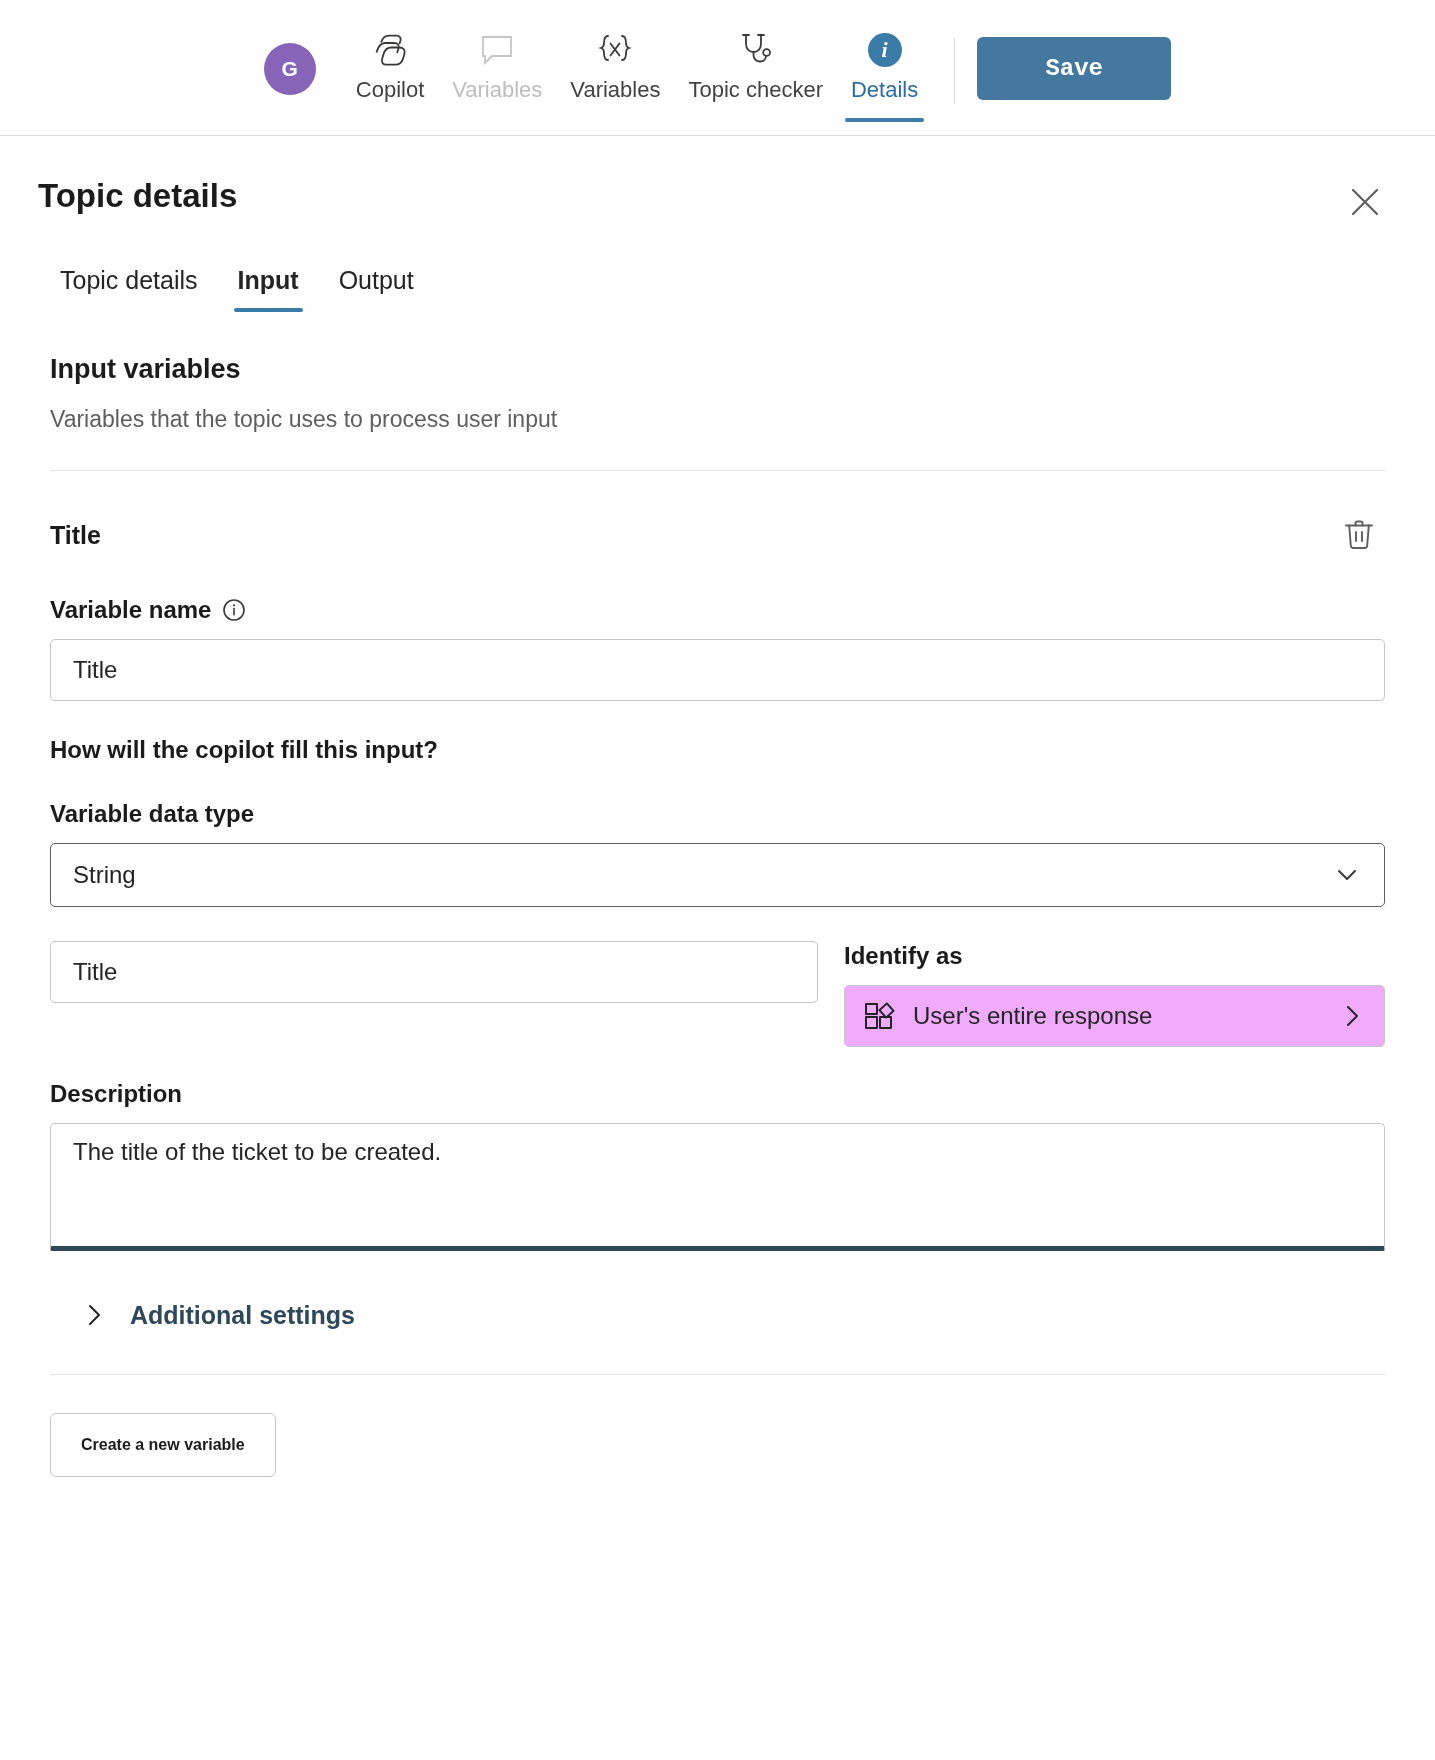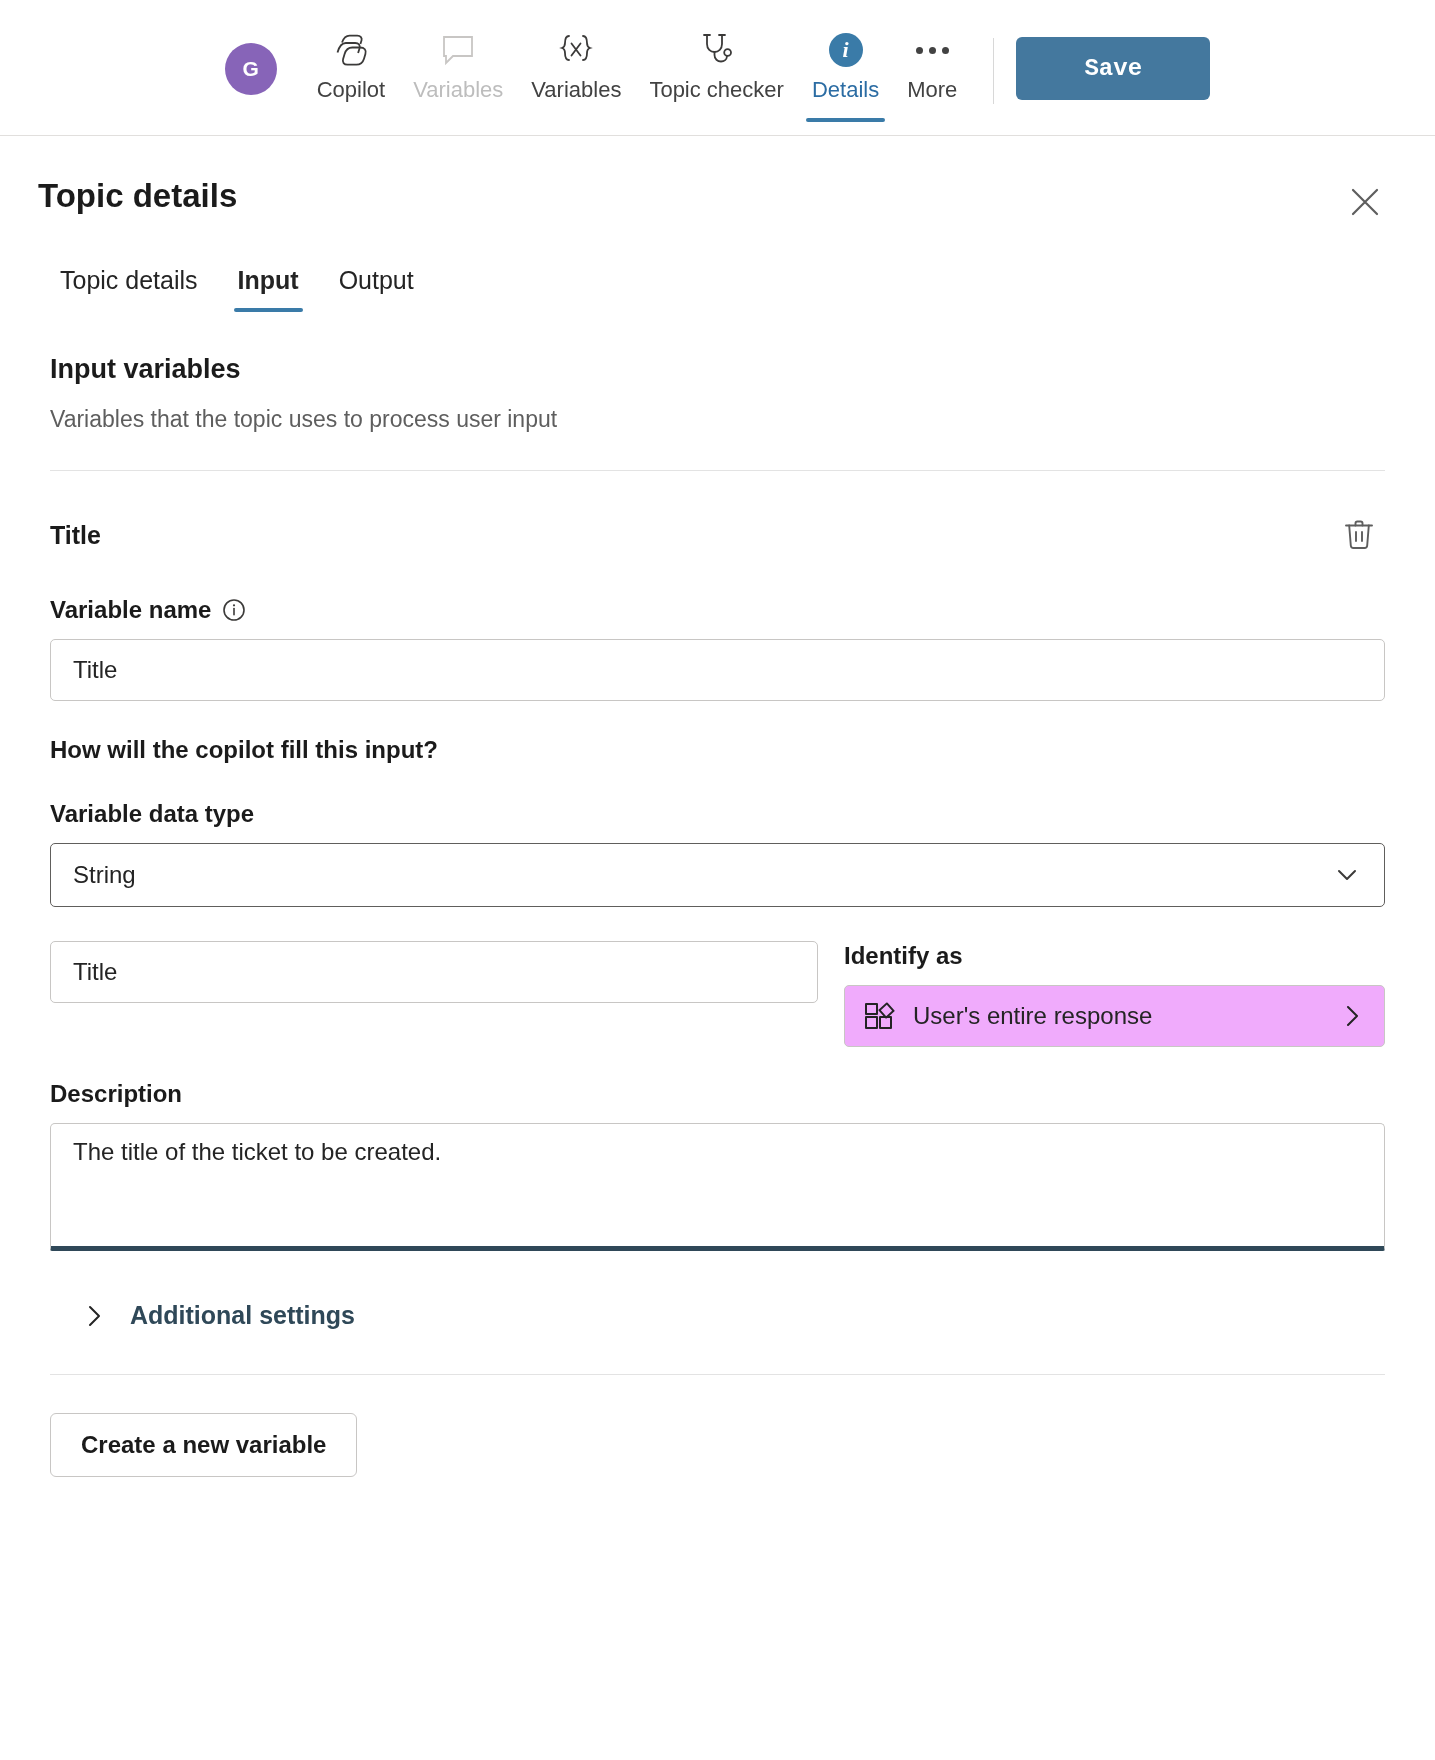--- a/index.html
+++ b/index.html
@@ -380,16 +380,6 @@
       <span class="tb-label">Details</span>
     </div>
 
-    <div class="tb-item">
-      <span class="tb-icon">
-        <span class="dots">
-            <i></i>
-            <i></i>
-            <i></i>
-          </span>
-      </span>
-      <span class="tb-label">More</span>
-    </div>
 
     <div class="tb-divider"></div>
 

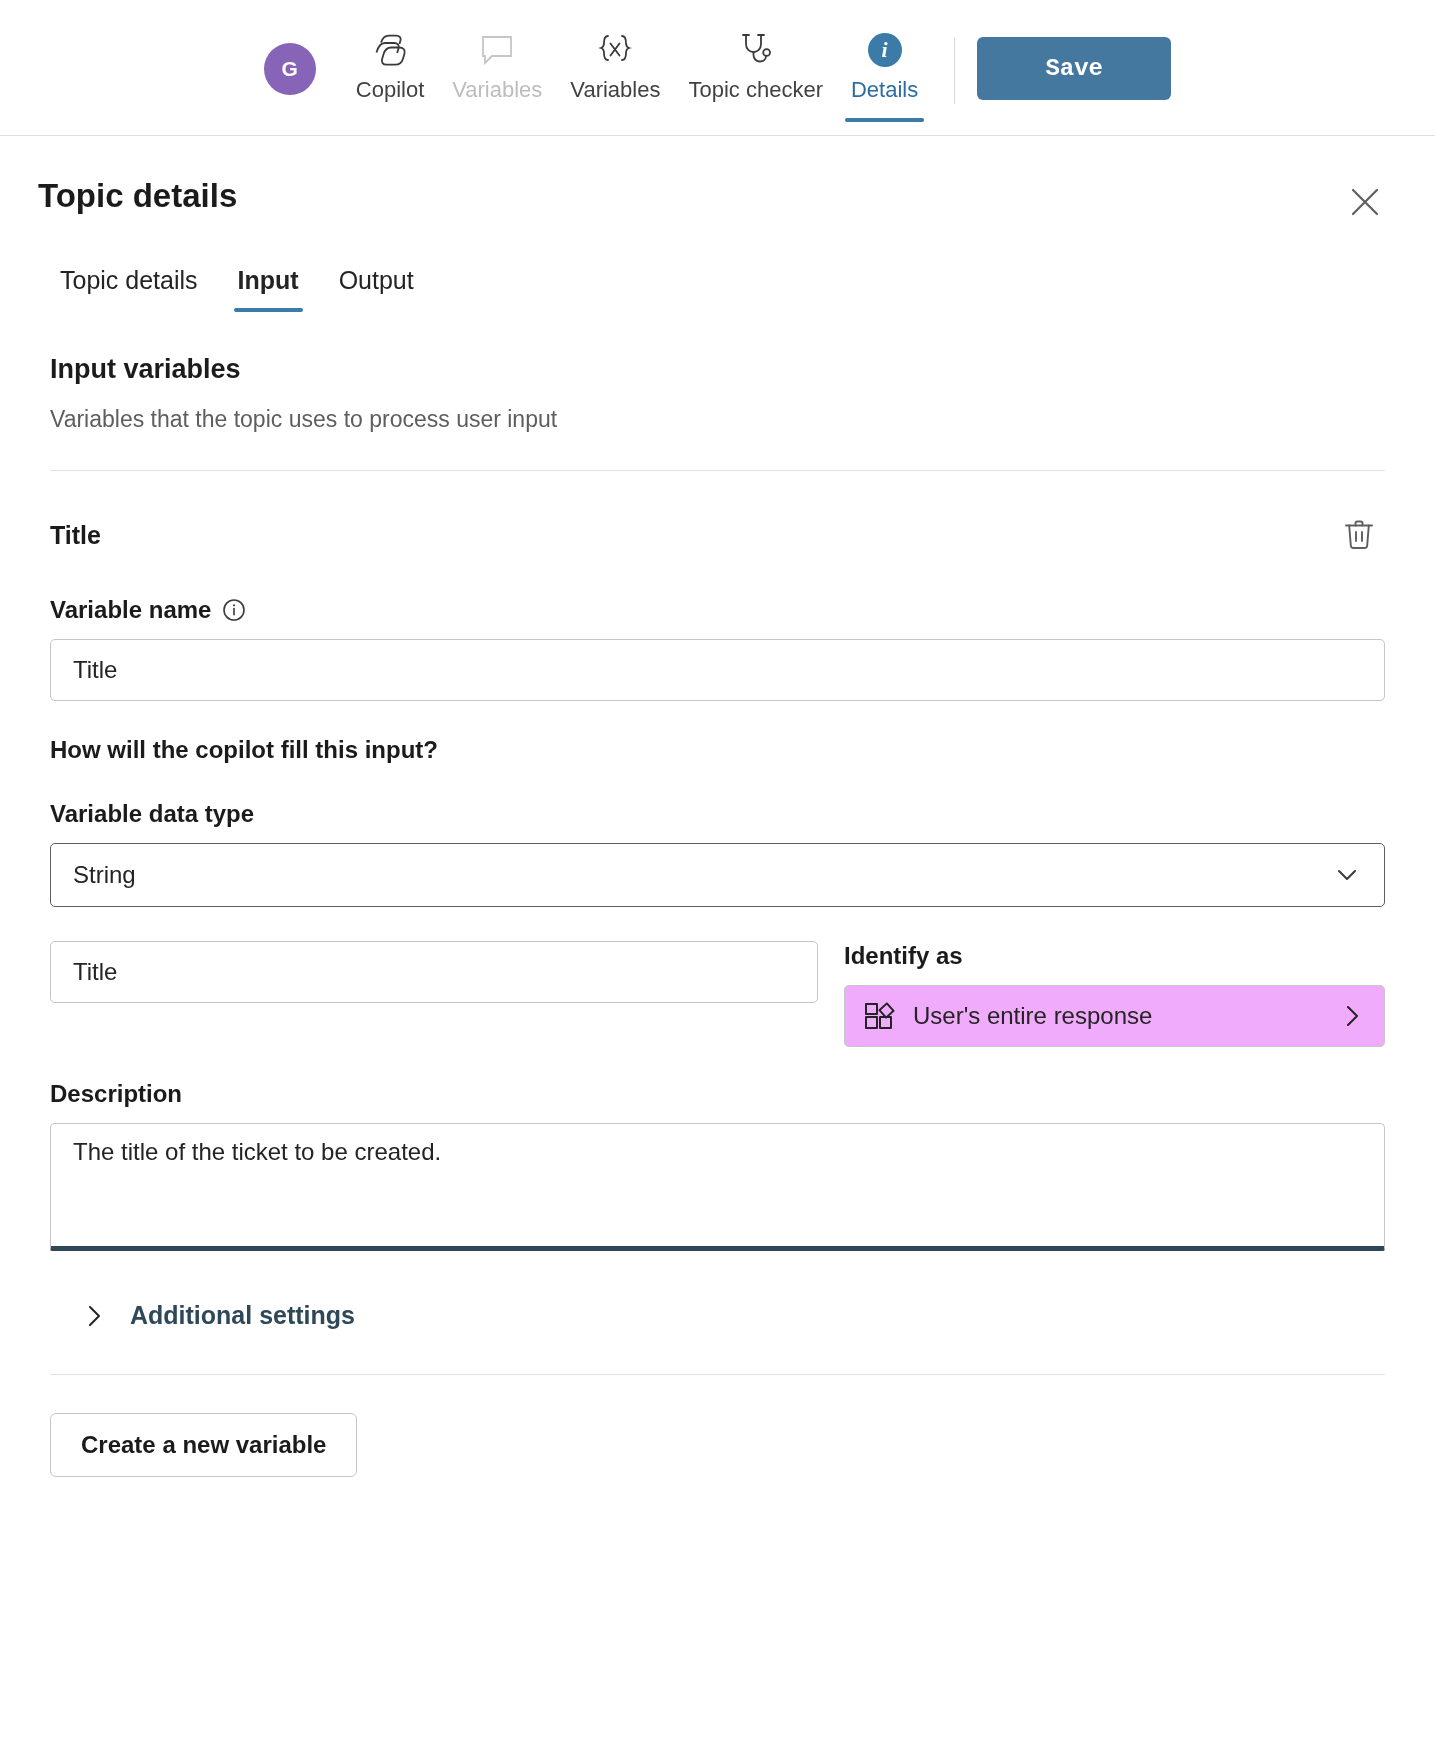--- a/index.html
+++ b/index.html
@@ -289,7 +289,6 @@
 
   .addl {
     display: flex;
-    align-items: center;
     gap: 22px;
     margin: 46px 12px 0 42px;
     cursor: pointer;

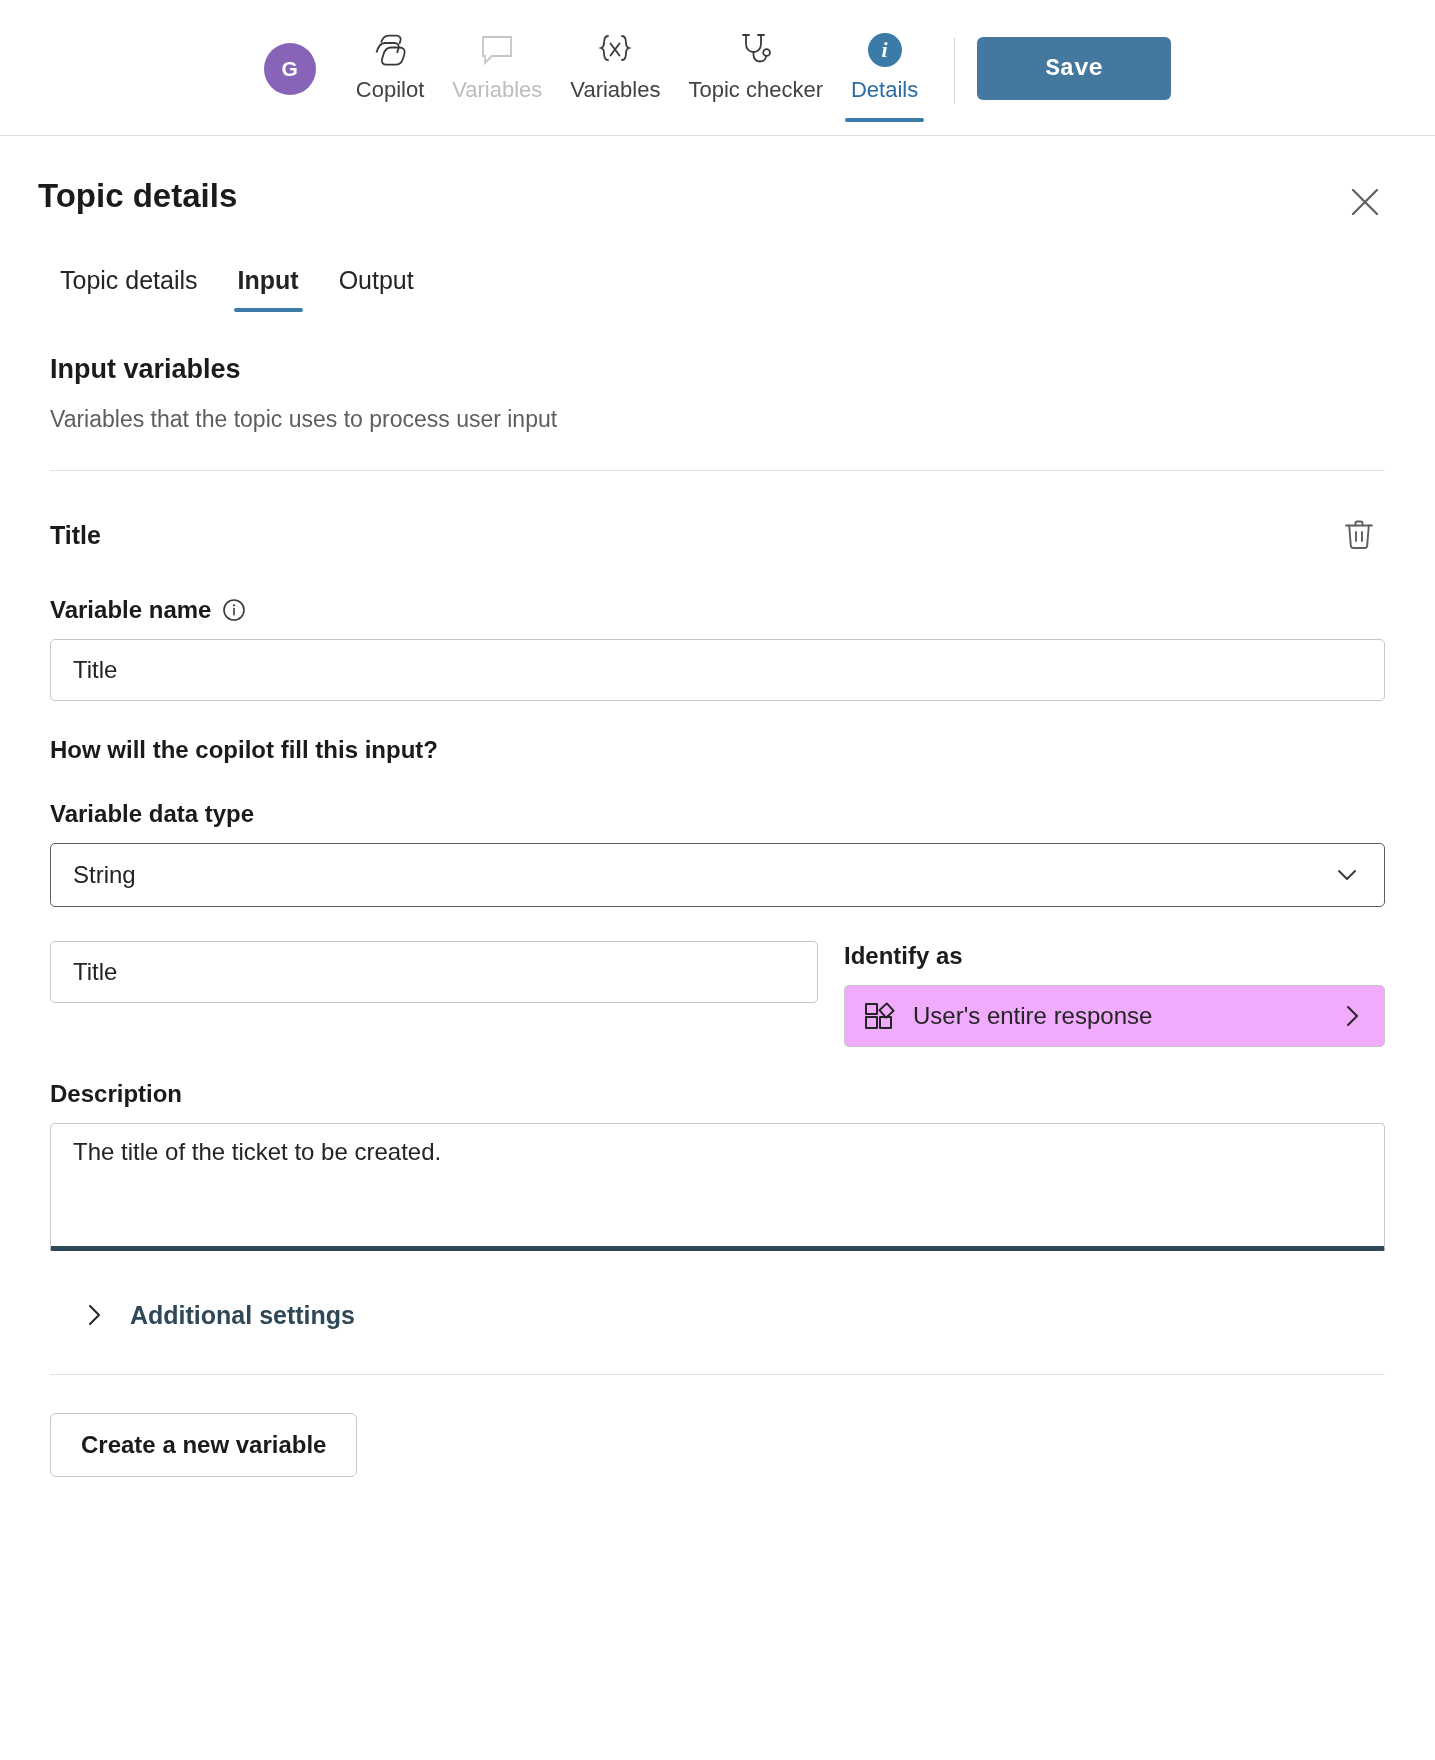--- a/index.html
+++ b/index.html
@@ -312,7 +312,7 @@
     border: 1px solid #c8c6c4;
     border-radius: 6px;
     background: #ffffff;
-    font-size: 24px;
+    font-size: 16px;
     font-weight: bold;
     font-family: "Liberation Sans", sans-serif;
     color: #1b1b1b;

